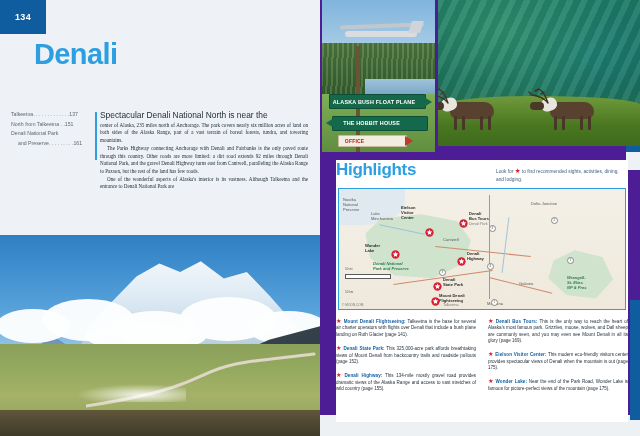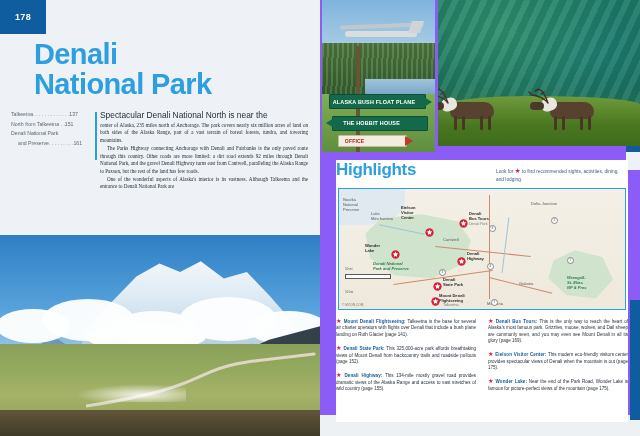--- a/index.html
+++ b/index.html
@@ -163,7 +163,7 @@
   <div class="left-page">
 
     <div class="page-num-tab">
-      <span>178</span>
+      <span>134</span>
     </div>
 
     <div class="chapter-title">

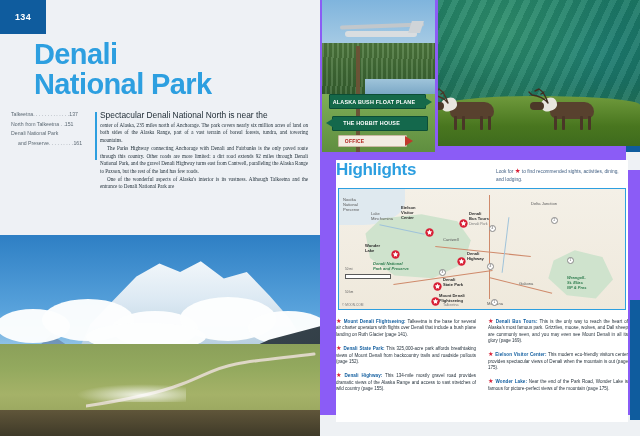--- a/index.html
+++ b/index.html
@@ -168,7 +168,6 @@
 
     <div class="chapter-title">
       <span>Denali</span>
-      <span class="l2">National Park</span>
     </div>
 
     <div class="toc">

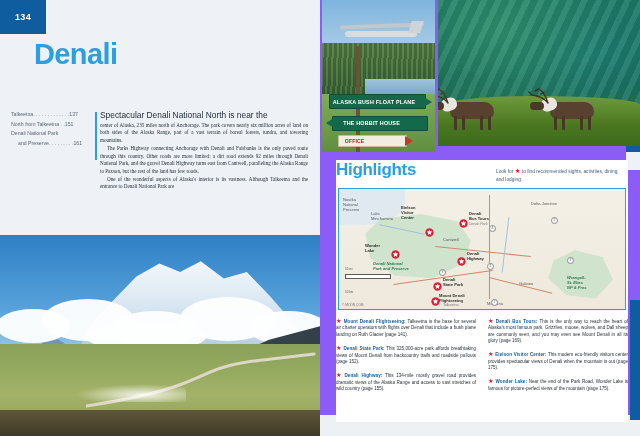--- a/index.html
+++ b/index.html
@@ -66,7 +66,7 @@
     background:radial-gradient(ellipse at 60% 60%, rgba(255,255,255,.85), rgba(255,255,255,0) 70%);}
 
   
-  .right-page{position:absolute;left:320px;top:0;width:320px;height:415px;background:#8b5cf6;}
+  .right-page{position:absolute;left:320px;top:0;width:320px;height:415px;background:#4c1d95;}
   .right-edge-bar{position:absolute;right:0;top:0;width:14px;height:152px;background:#0f5c9e;}
   .right-edge-bar2{position:absolute;right:0;top:152px;width:14px;height:18px;background:#eef1f5;}
   .side-bar-low{position:absolute;right:0;top:300px;width:10px;height:120px;background:#0f5c9e;}

